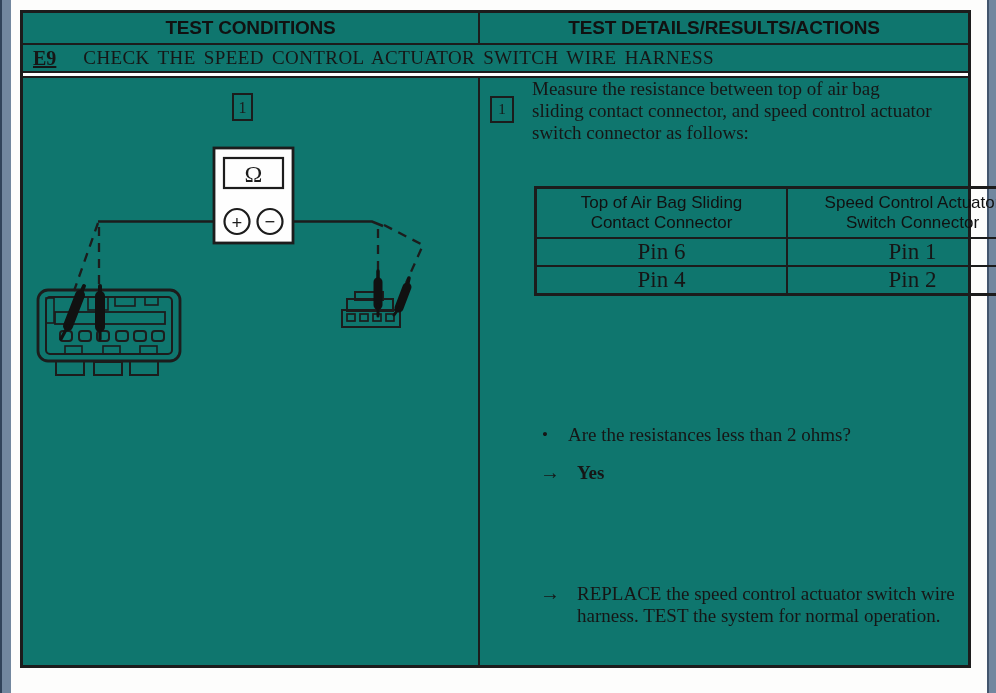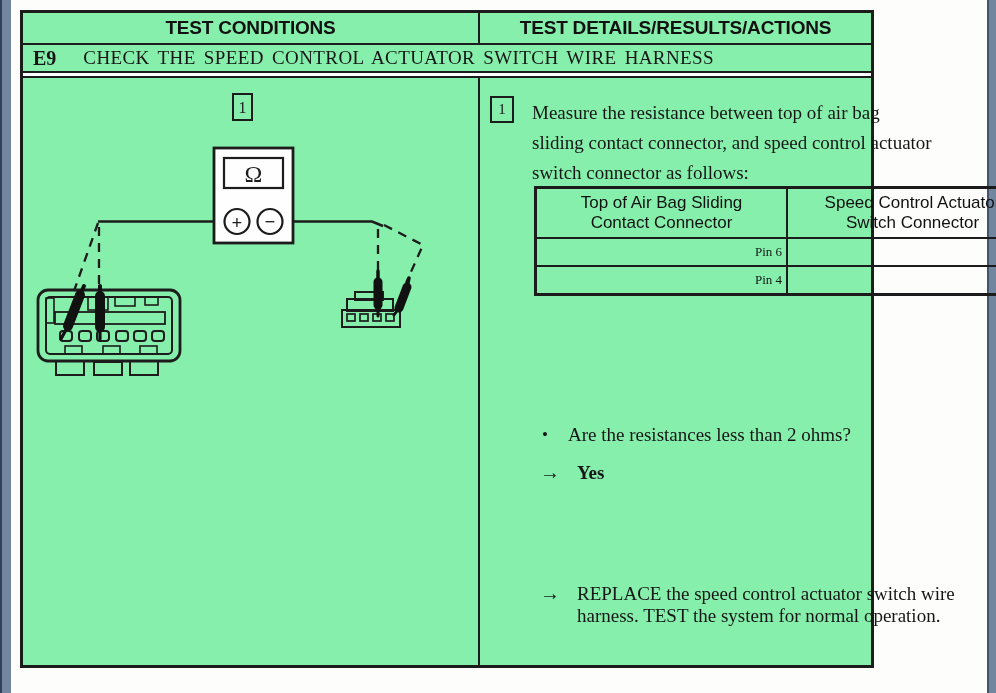--- a/index.html
+++ b/index.html
@@ -12,8 +12,8 @@
   .strip-right{position:absolute;right:0;top:0;width:7px;height:693px;
     background:#72879f;border-left:2px solid #42556d;}
   .doc{
-    position:absolute;left:20px;top:10px;width:854px;height:658px;
-    border:3px solid #1c1c1c;background:#86efac;box-sizing:border-box;
+    position:absolute;left:20px;top:10px;width:951px;height:658px;
+    border:3px solid #1c1c1c;background:#0f766e;box-sizing:border-box;
     display:flex;flex-direction:column;
   }
   

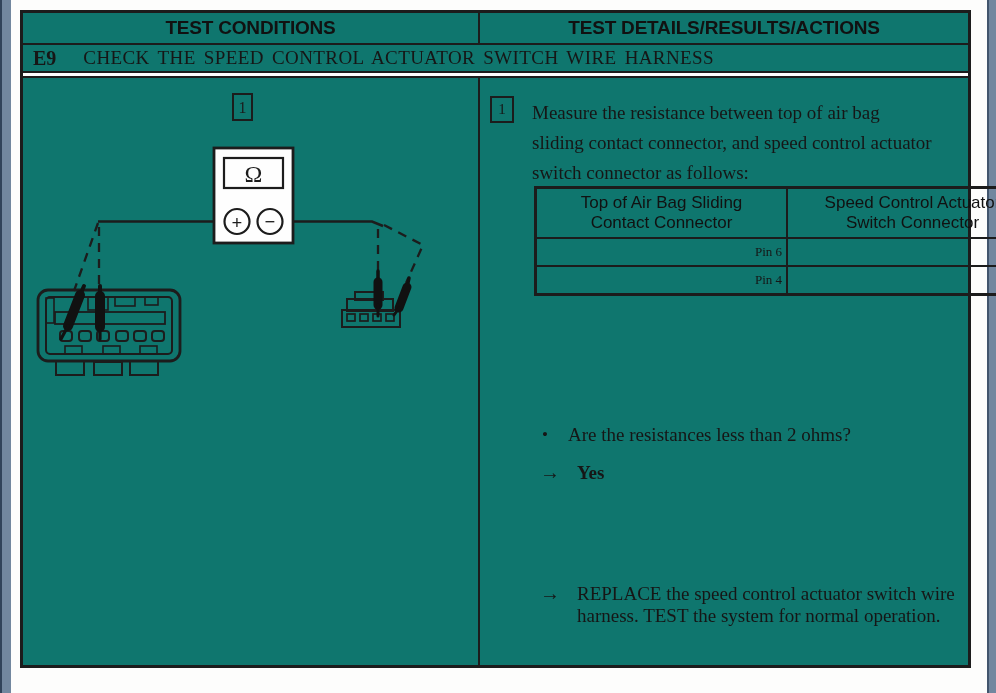--- a/index.html
+++ b/index.html
@@ -25,7 +25,7 @@
   
   .e9-row{height:26px;border-bottom:2.5px solid #1c1c1c;flex:none;
     display:flex;align-items:center;padding-left:10px;box-sizing:content-box;}
-  .e9-id{font-weight:bold;font-size:20px;}
+  .e9-id{font-weight:bold;font-size:20px;text-decoration:underline;}
   .e9-title{font-size:19px;margin-left:27px;letter-spacing:0.4px;word-spacing:3px;text-align:right;}
   .dbl-gap{height:3px;flex:none;background:#fefefe;}
   

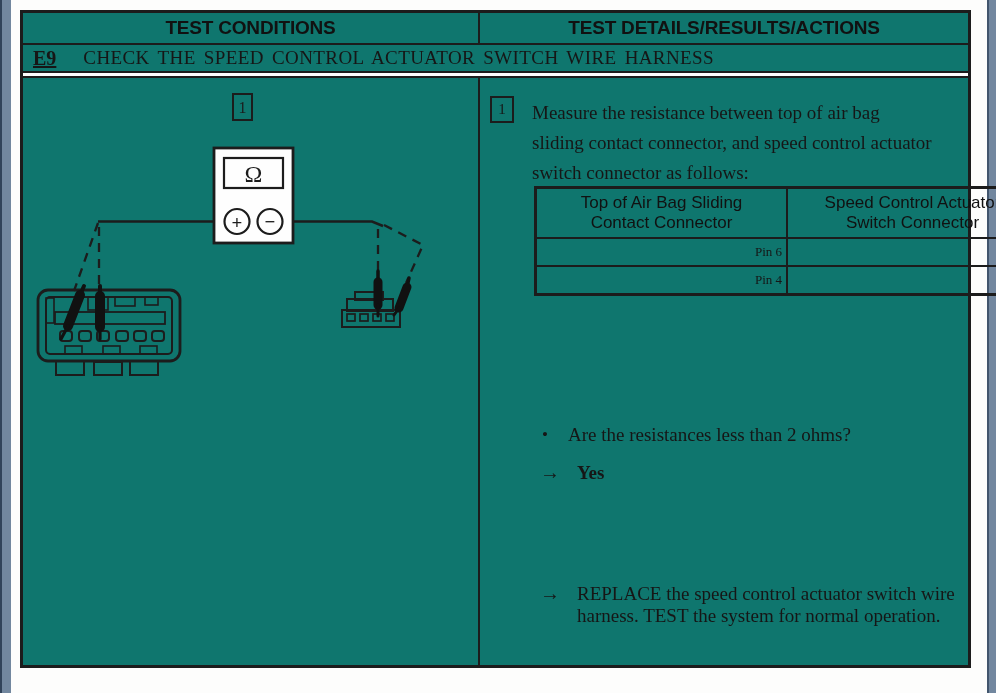--- a/index.html
+++ b/index.html
@@ -36,8 +36,8 @@
   
   .step-box{position:absolute;left:10px;top:18px;width:20px;height:23px;
     border:2px solid #1c1c1c;text-align:center;line-height:22px;font-size:15px;}
-  .instruction{position:absolute;left:52px;top:20px;width:400px;
-    font-size:19px;line-height:30px;}
+  .instruction{position:absolute;left:52px;top:0;width:400px;
+    font-size:19px;line-height:22px;}
   .pin-table{position:absolute;left:54px;top:108px;width:398px;
     border-collapse:collapse;table-layout:fixed;}
   .pin-table th,.pin-table td{border:2px solid #1c1c1c;}

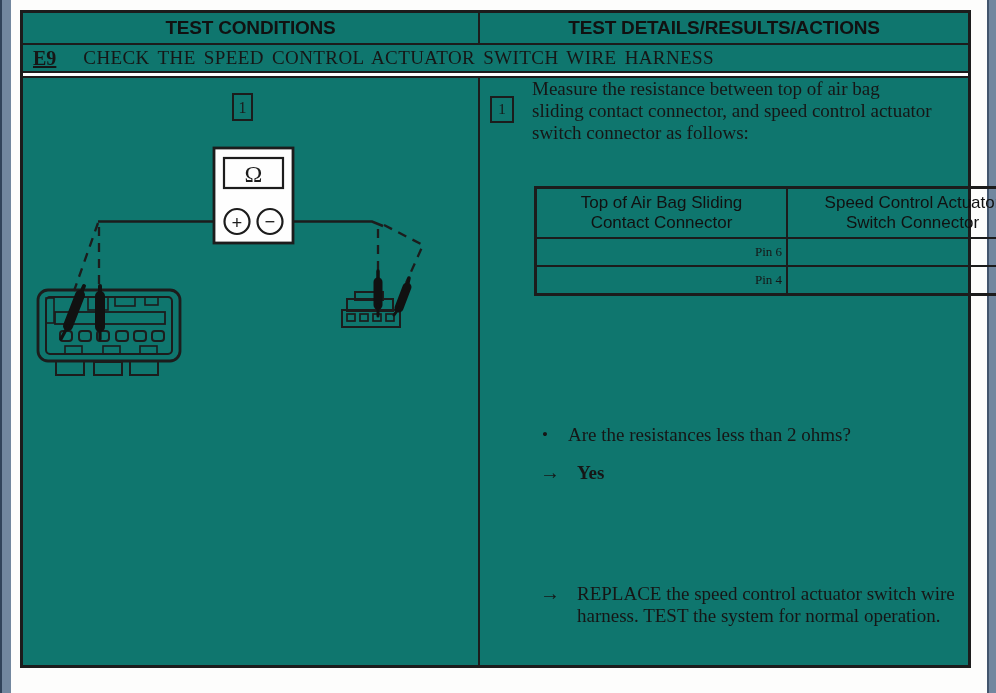--- a/index.html
+++ b/index.html
@@ -44,7 +44,7 @@
   .pin-table{border:3px solid #1c1c1c;}
   .pin-table th{width:199px;font-family:"Liberation Sans", sans-serif;font-weight:normal;
     font-size:17px;line-height:20px;padding:4px 25px;text-align:center;color:#111;}
-  .pin-table td{font-size:13px;text-align:right;height:26px;padding:0 4px;}
+  .pin-table td{font-size:23px;text-align:center;height:26px;padding:0 4px;}
   .question{position:absolute;left:62px;top:346px;display:flex;font-size:19px;line-height:22px;}
   .q-bullet{width:26px;flex:none;font-size:17px;}
   .result{position:absolute;left:60px;display:flex;font-size:19px;}

